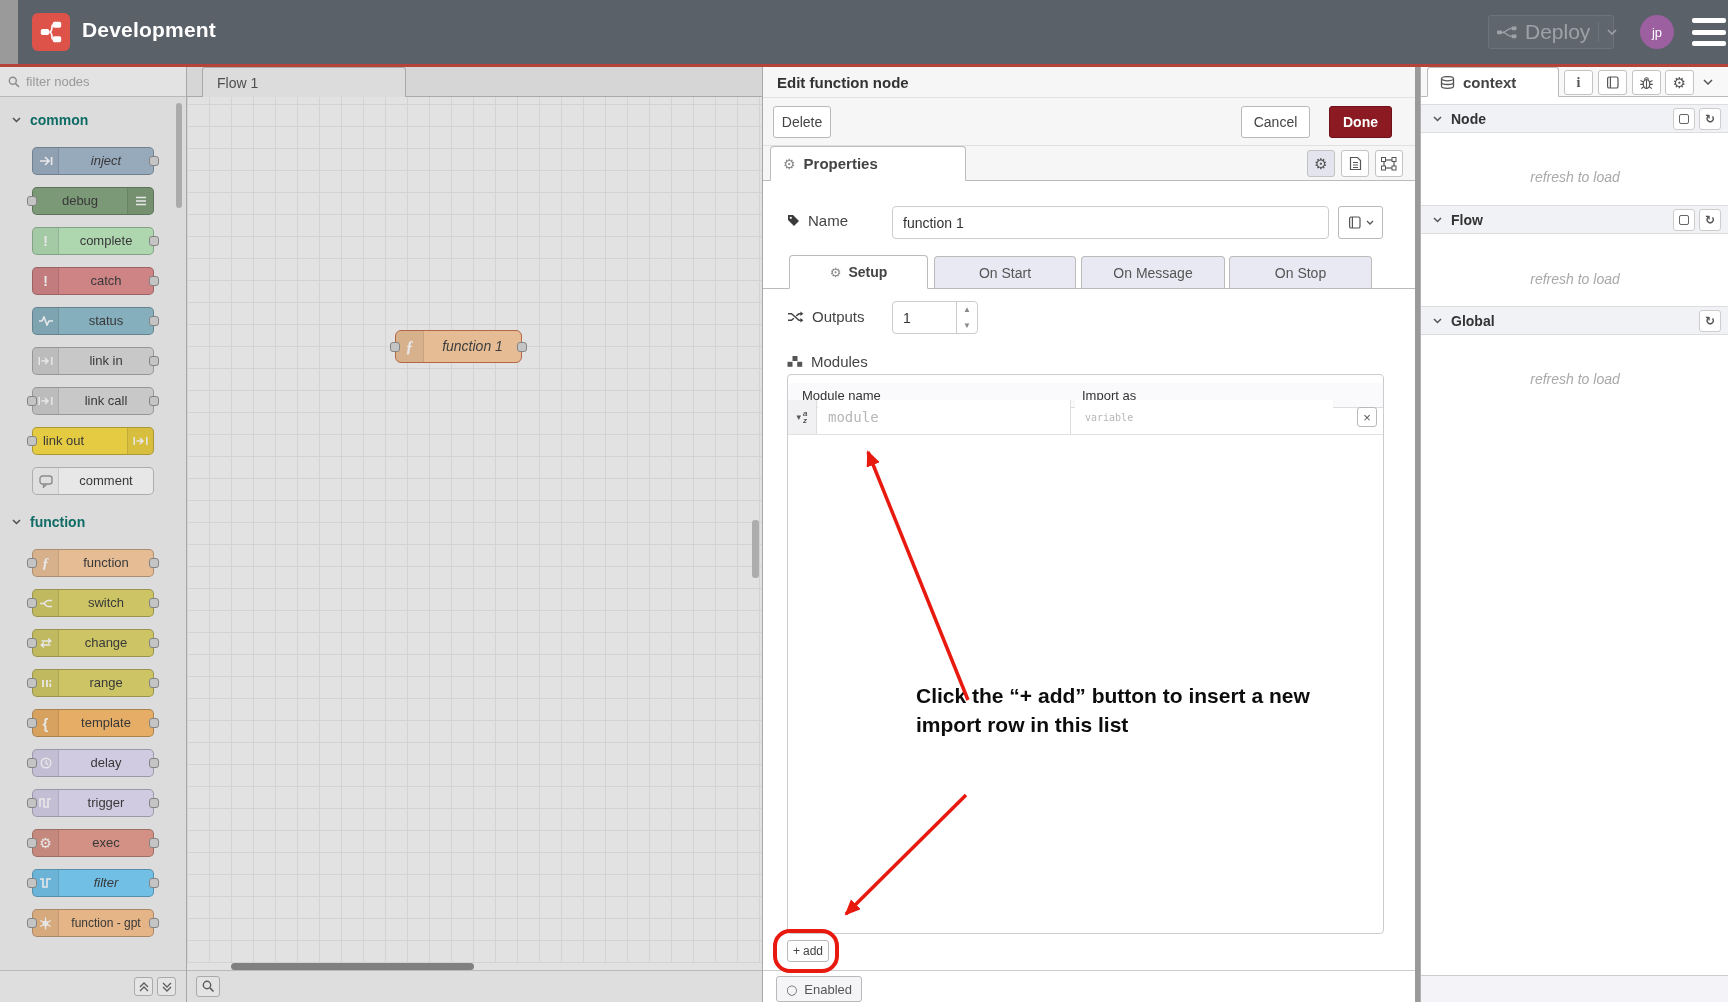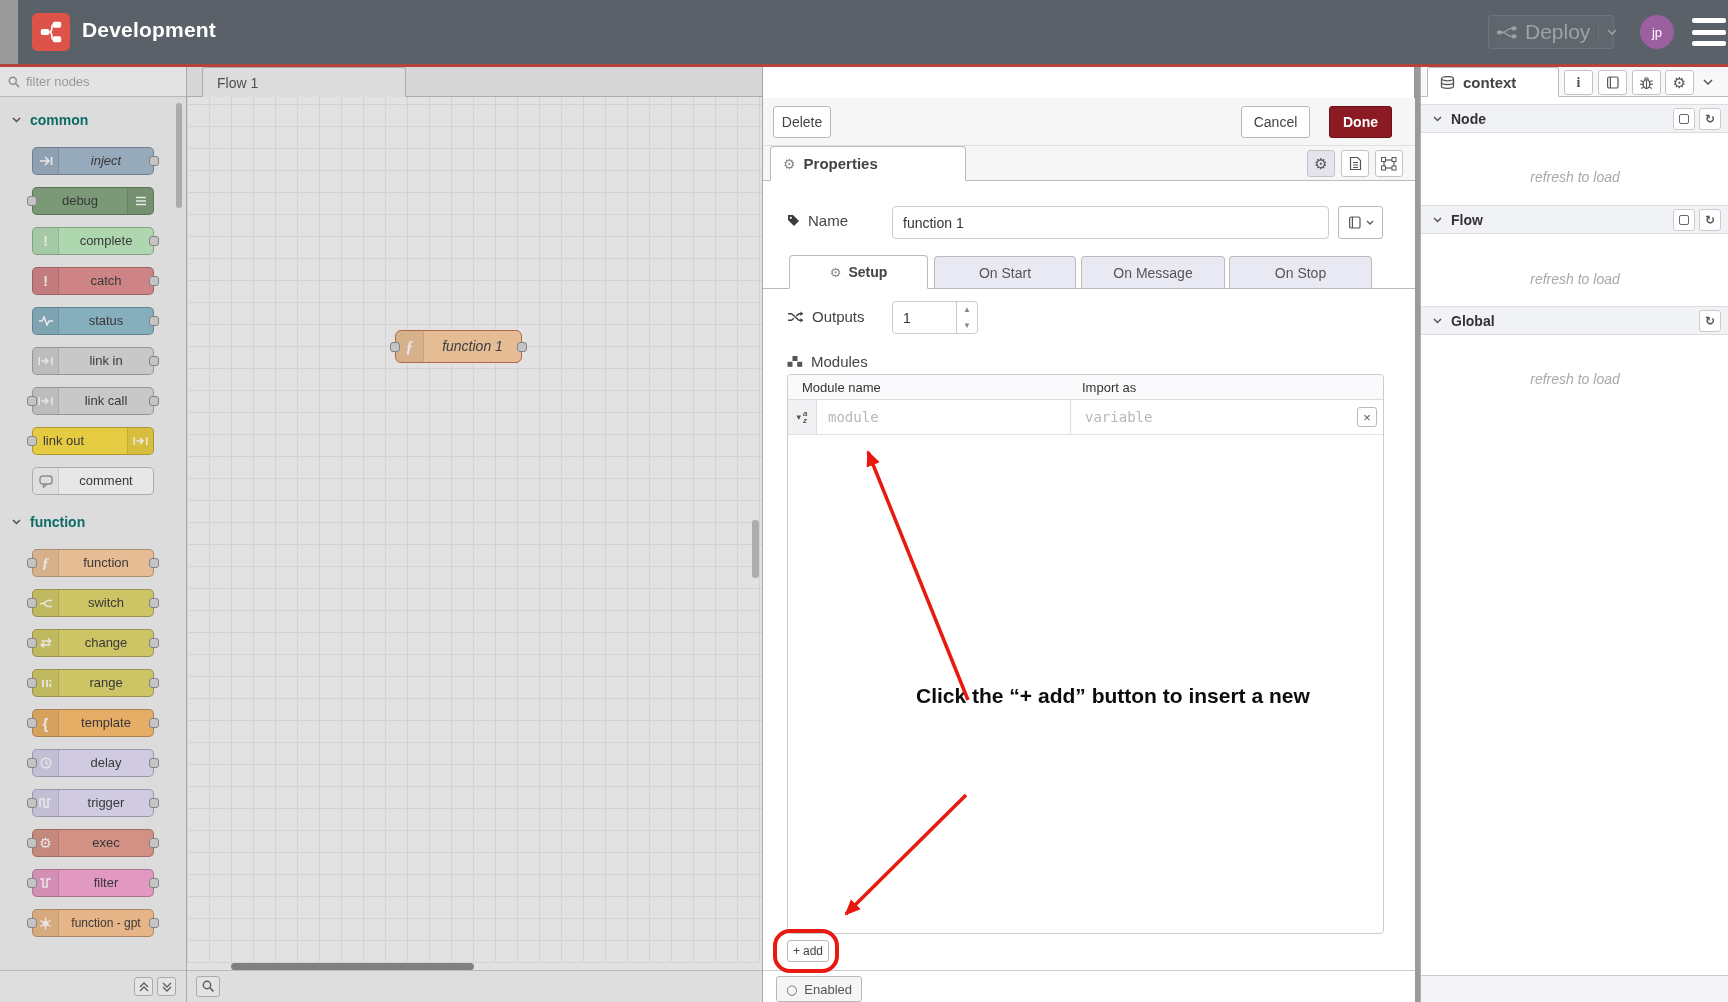--- a/index.html
+++ b/index.html
@@ -420,6 +420,7 @@
 <div id="splitter-grip"></div>
 
 <div id="editor">
+  <div id="e-header">Edit function node</div>
   <div id="e-toolbar">
     <div id="delete-btn" class="btn">Delete</div>
     <div id="cancel-btn" class="btn">Cancel</div>

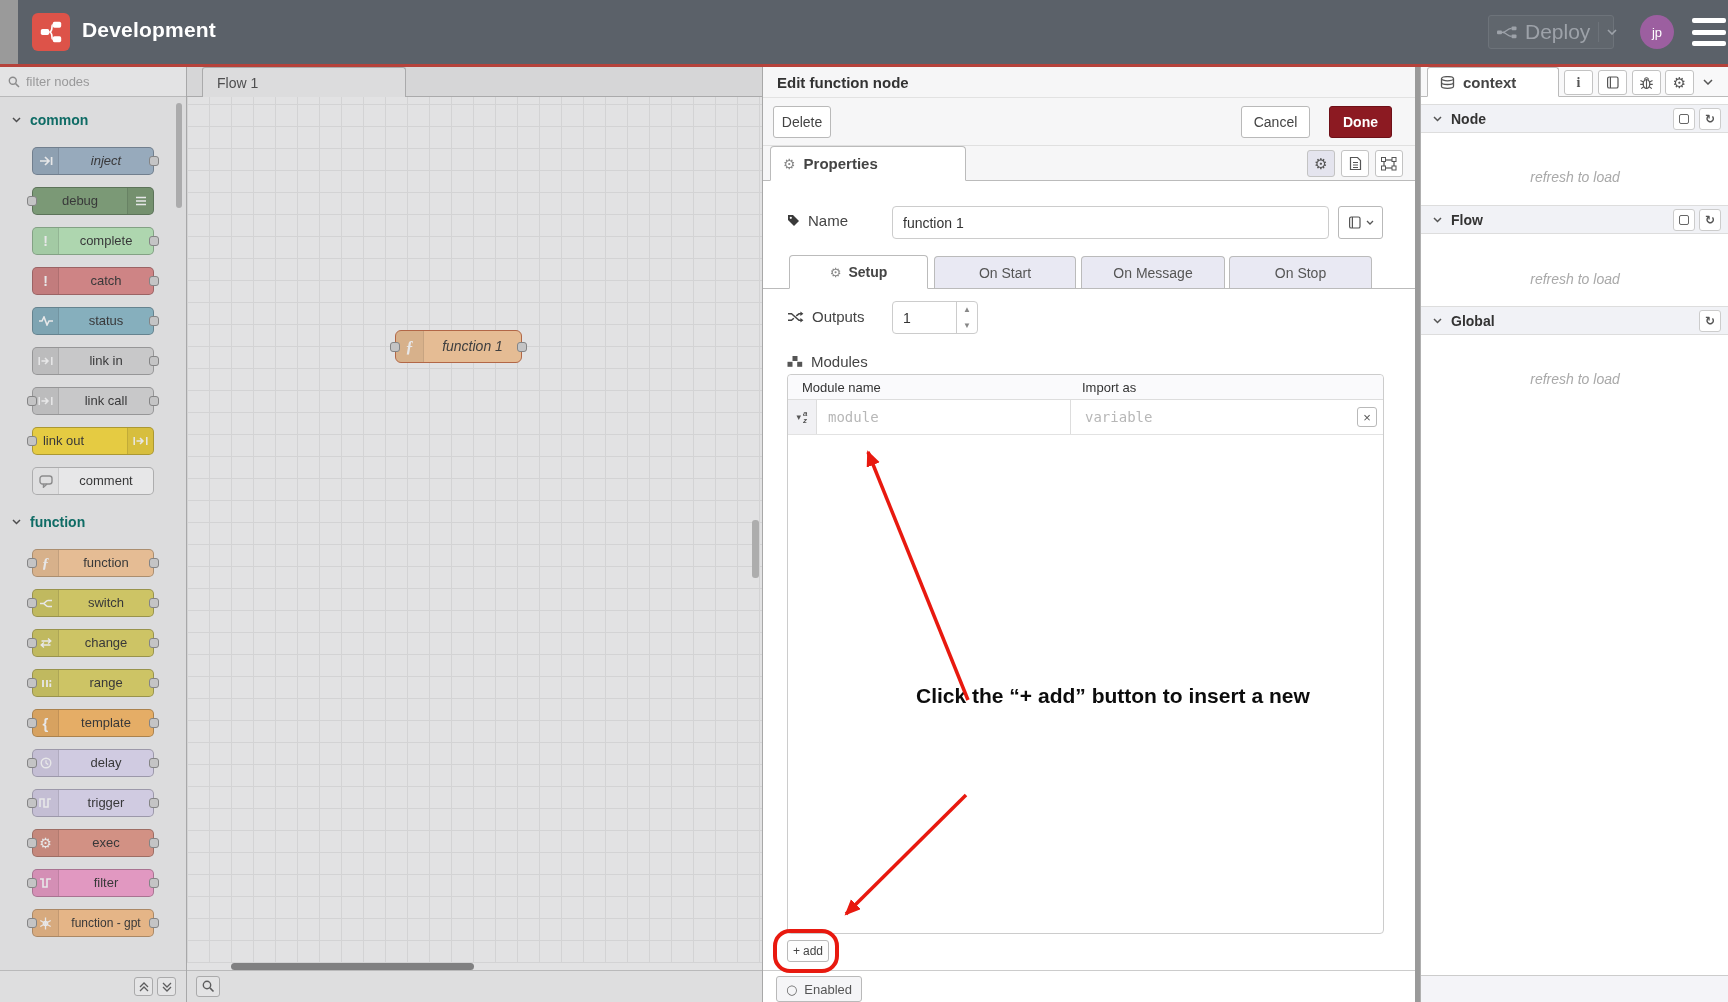--- a/index.html
+++ b/index.html
@@ -94,7 +94,7 @@
 
   #modules-label { position:absolute; left:24px; top:172px; }
   #mod-table { position:absolute; left:24px; top:193px; width:597px; height:560px; border:1px solid #ccc; border-radius:4px; background:#fff; }
-  #mod-thead { position:absolute; left:0; top:0; width:100%; height:25px; background:#fafafc; border-bottom:1px solid #ddd; border-radius:4px 4px 0 0; font-size:13px; color:#333; }
+  #mod-thead { position:absolute; left:0; top:8px; width:100%; height:25px; background:#fafafc; border-bottom:1px solid #ddd; border-radius:4px 4px 0 0; font-size:13px; color:#333; }
   #mod-thead .c1 { position:absolute; left:14px; top:5px; }
   #mod-thead .c2 { position:absolute; left:294px; top:5px; }
   #mod-row { position:absolute; left:0; top:25px; width:100%; height:35px; border-bottom:1px solid #e2e2e2; }

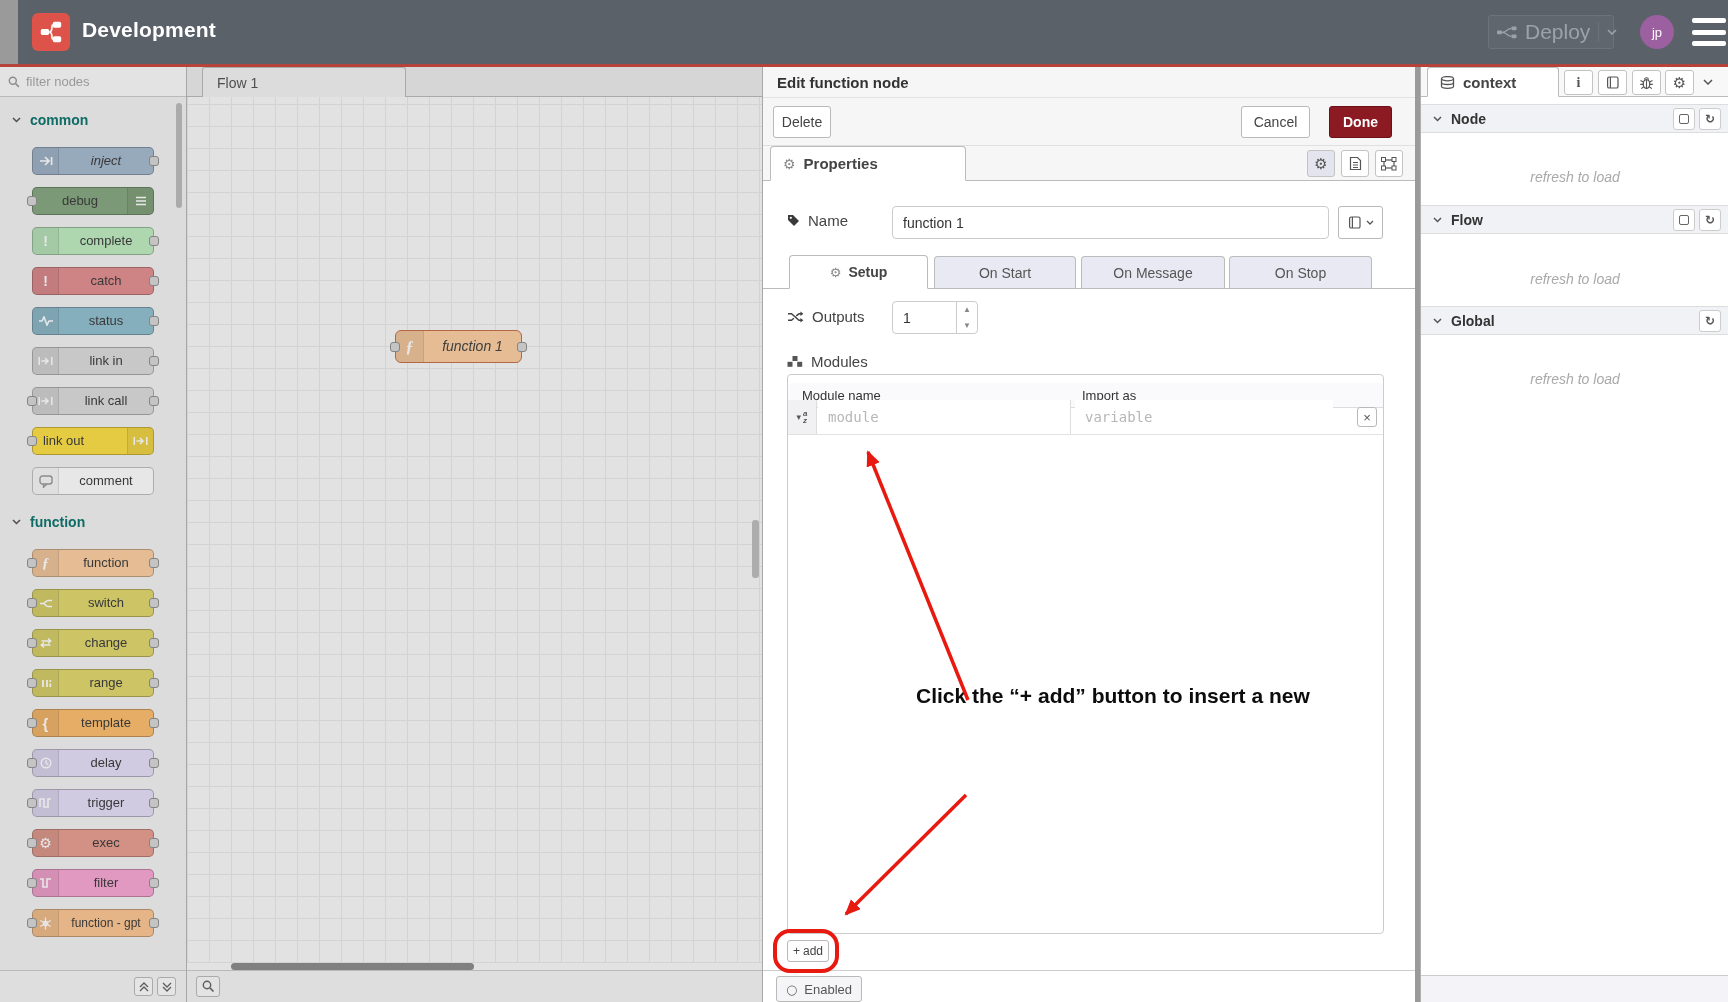--- a/index.html
+++ b/index.html
@@ -101,7 +101,7 @@
   #mod-handle { position:absolute; left:0; top:0; width:29px; height:34px; background:#f1f1f4; border-right:1px solid #ddd; display:flex; align-items:center; justify-content:center; gap:2px; cursor:pointer; }
   .azicon { display:flex; flex-direction:column; font-size:8px; line-height:7px; color:#555; font-weight:bold; font-style:normal; }
   #mod-name-input { position:absolute; left:30px; top:0; width:253px; height:34px; border:none; border-right:1px solid #ddd; outline:none; padding:0 10px; font-family:"DejaVu Sans Mono",monospace; font-size:14px; color:#333; }
-  #mod-var-input { position:absolute; left:287px; top:0; width:258px; height:34px; border:none; outline:none; padding:0 10px; font-family:"DejaVu Sans Mono",monospace; font-size:14px; color:#333; }
+  #mod-var-input { position:absolute; left:287px; top:0; width:258px; height:34px; border:none; outline:none; padding:0 10px; font-family:"DejaVu Sans Mono",monospace; font-size:10px; color:#333; }
   #mod-name-input::placeholder, #mod-var-input::placeholder { color:#b7b7b7; }
   #mod-del-btn { position:absolute; right:6px; top:7px; width:20px; height:20px; font-size:13px; color:#555; }
 

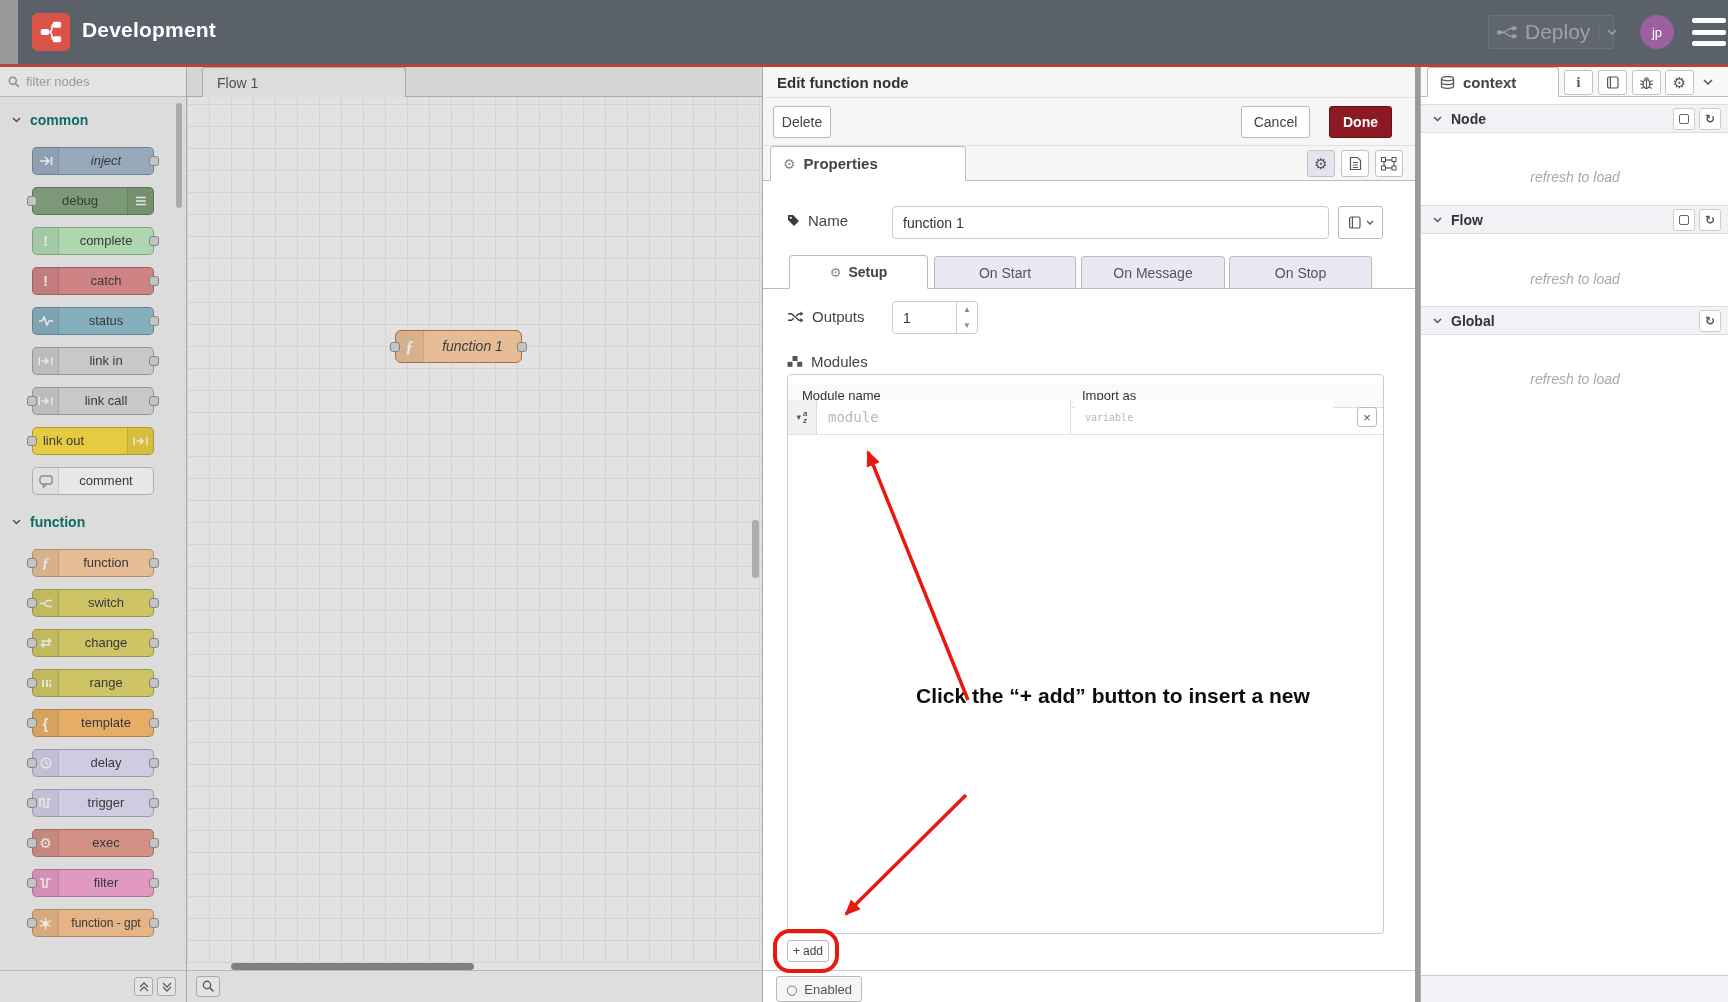--- a/index.html
+++ b/index.html
@@ -546,6 +546,7 @@
 
     <div id="annotation">
       <div>Click the “+ add” button to insert a new</div>
+      <div>import row in this list</div>
     </div>
   </div>
 </div>

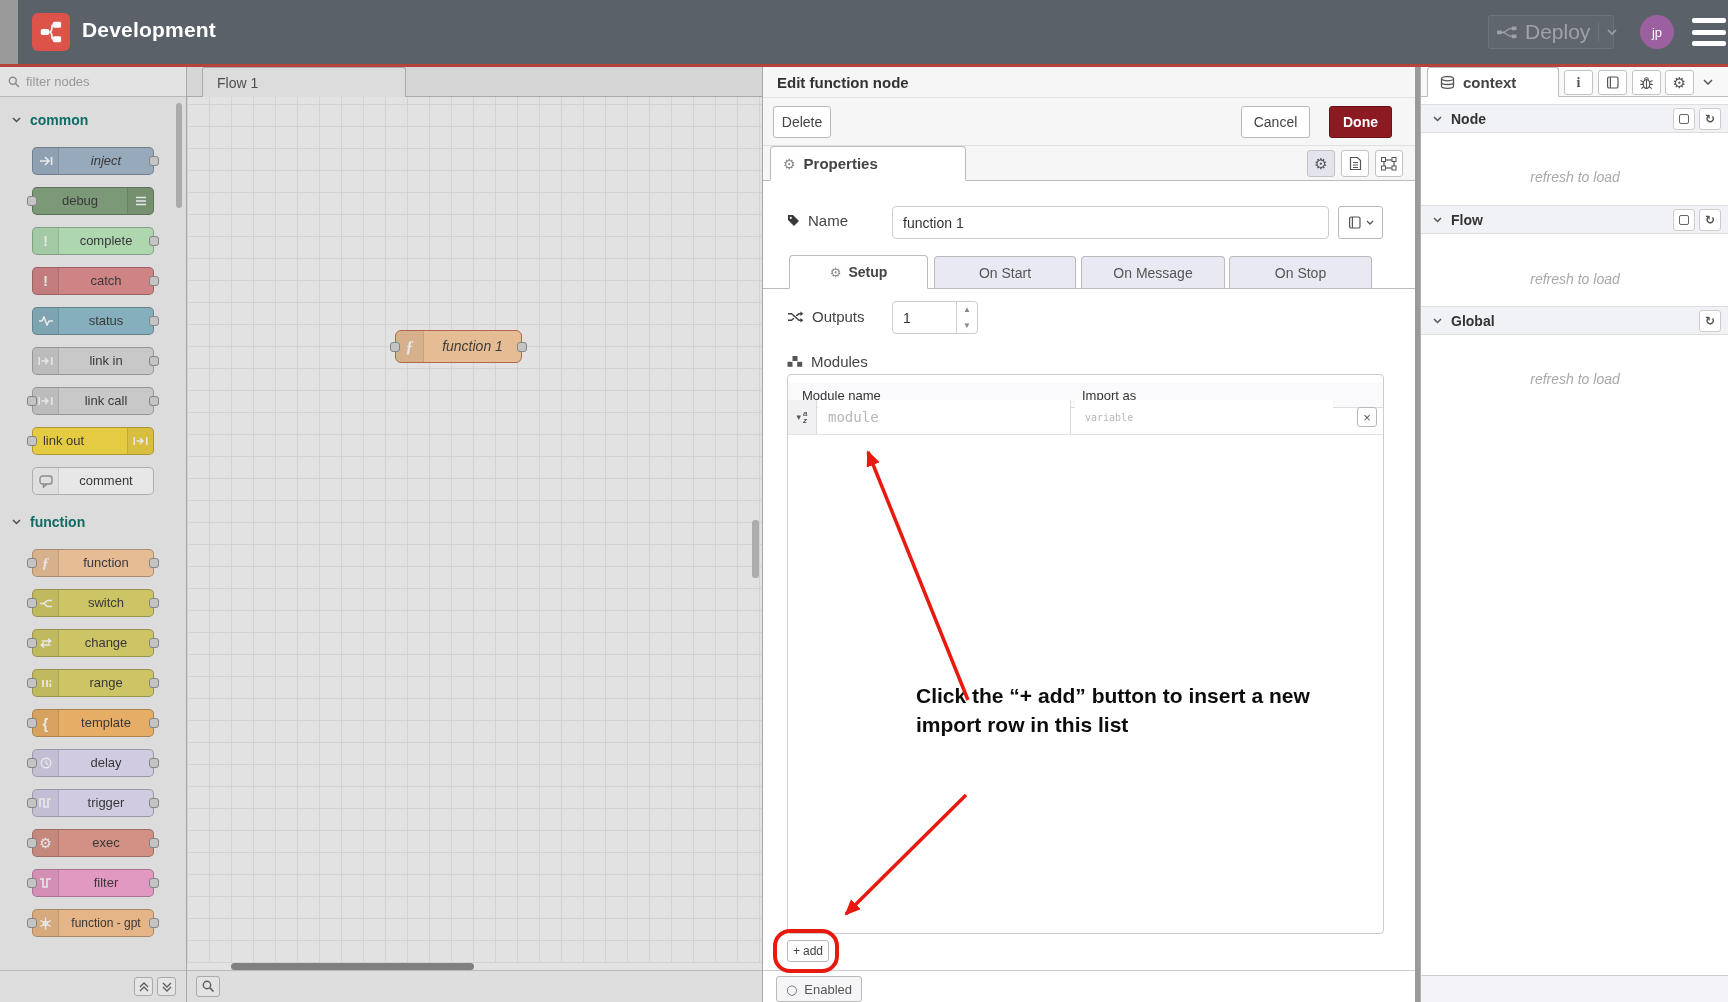--- a/index.html
+++ b/index.html
@@ -353,7 +353,7 @@
         <span class="port pl"></span>
         <span class="port pr"></span>
       </div>
-      <div class="pnode" style="background-color: #f9a8d4;">
+      <div class="pnode" style="background-color: #7dd3fc; font-style: italic;">
         <span class="picon">
             <svg width="13" height="10" viewBox="0 0 13 10">
               <path d="M1 1h3v8h4V1h4" fill="none" stroke="#fff" stroke-width="1.6"></path>

